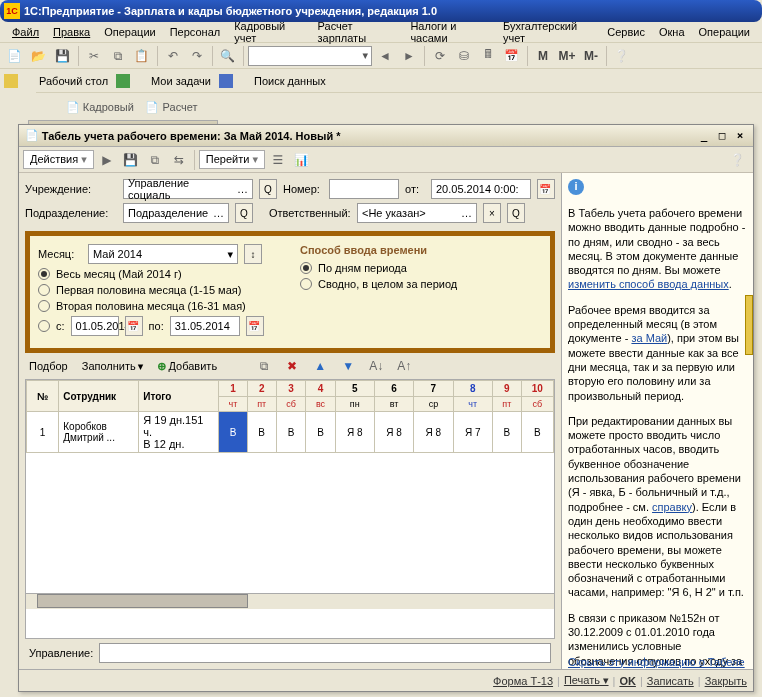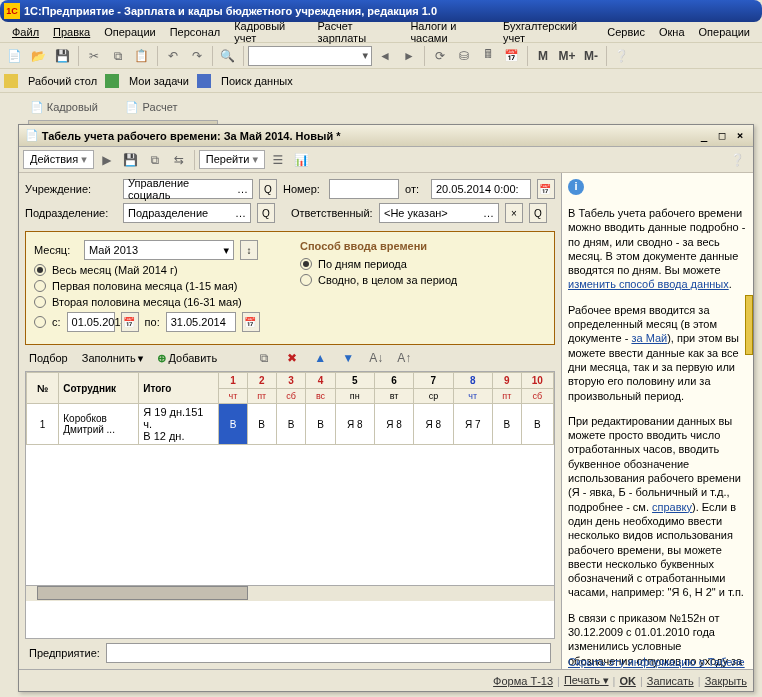--- a/index.html
+++ b/index.html
@@ -24,7 +24,7 @@
 
   
   .toolbar2 { background: #eae6d6; height: 24px; display: flex; align-items: center; padding: 0 4px; gap: 8px; border-top: 1px solid #d4cfb8; }
-  .toolbar2 .item { display: flex; align-items: center; gap: 10px; }
+  .toolbar2 .item { display: flex; align-items: center; gap: 21px; }
   .icon-sq { width: 14px; height: 14px; display: inline-block; }
   .y { background: #e6c64a; } .g { background: #4a9e4a; } .b { background: #4a6ec4; }
 

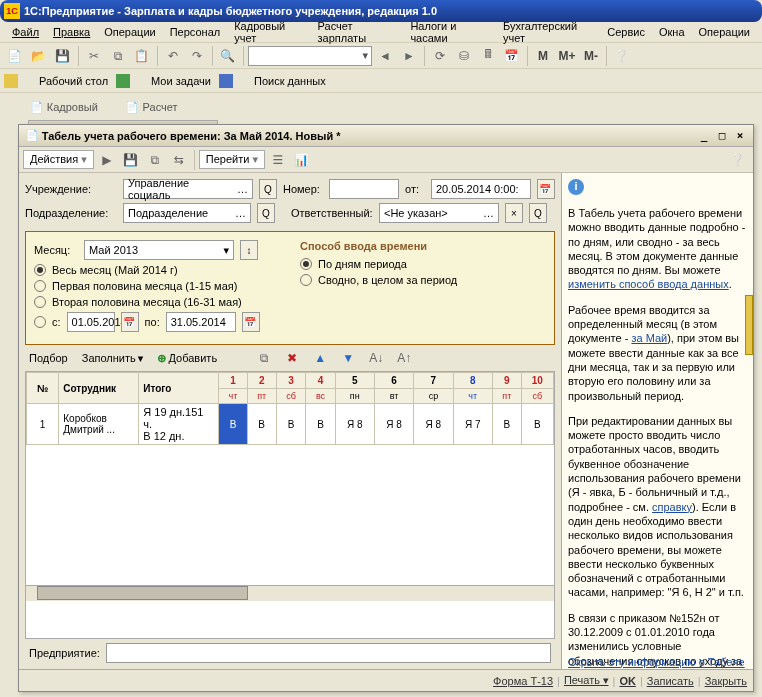--- a/index.html
+++ b/index.html
@@ -29,7 +29,7 @@
   .y { background: #e6c64a; } .g { background: #4a9e4a; } .b { background: #4a6ec4; }
 
   
-  .bgtabs { background: #eae6d6; height: 20px; display:flex; align-items:center; padding:14px 30px; gap:28px; font-size:10px; color:#555; border-top:1px solid #d4cfb8; }
+  .bgtabs { background: #eae6d6; height: 20px; display:flex; align-items:center; padding:14px 30px; gap:12px; font-size:10px; color:#555; border-top:1px solid #d4cfb8;margin-left:36px; }
 
   
   .subwin { position: absolute; left: 18px; top: 124px; width: 736px; height: 568px; border: 1px solid #888; background: #eae6d6; box-shadow: 2px 2px 4px rgba(0,0,0,0.2); }

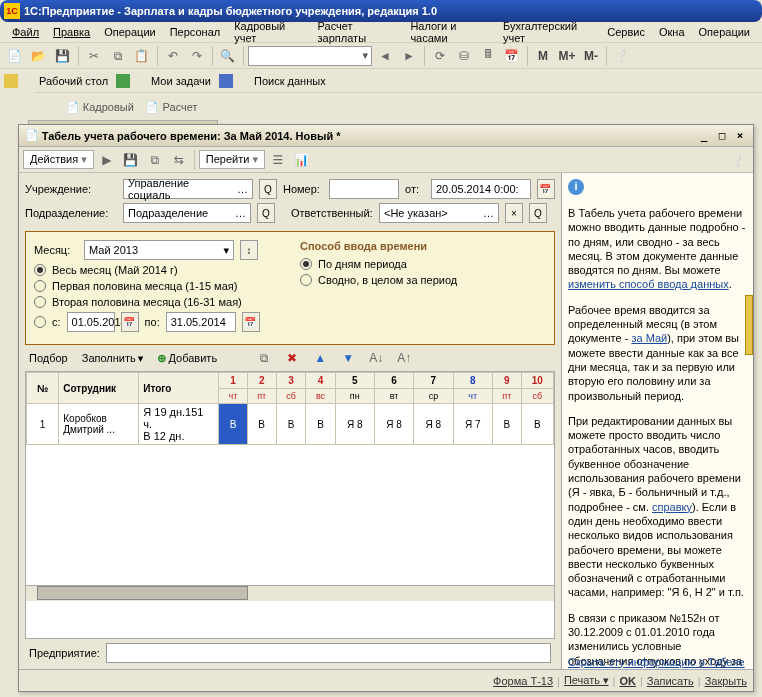--- a/index.html
+++ b/index.html
@@ -215,7 +215,7 @@
 
       <div class="form-row">
         <label>Подразделение:</label>
-        <div class="input dd" style="width:128px">
+        <div class="input dd" style="width:106px">
             <span>Подразделение</span>
           </div>
         <span class="ibtn">Q</span>

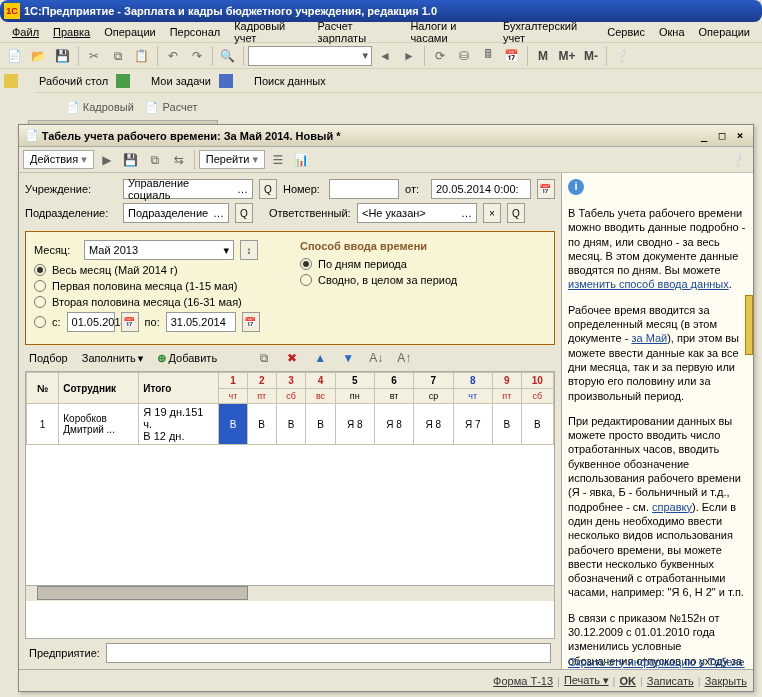--- a/index.html
+++ b/index.html
@@ -58,7 +58,7 @@
   .ibtn { width: 18px; height: 20px; border: 1px solid #999; background: #f4f0e0; display:flex;align-items:center;justify-content:center; font-size:10px; }
 
   
-  .panel { background: #f8f4d6; border: 1px solid #a16207; padding: 8px; margin-top: 4px; display: flex; gap: 20px; }
+  .panel { background: #f8f4d6; border: 5px solid #a16207; padding: 8px; margin-top: 4px; display: flex; gap: 20px; }
   .panel .col { flex: 1; }
   .panel .hdr { color: #8a5a2a; font-weight: bold; margin-bottom: 6px; }
   .radio-row { display: flex; align-items: center; gap: 6px; margin: 4px 0; }

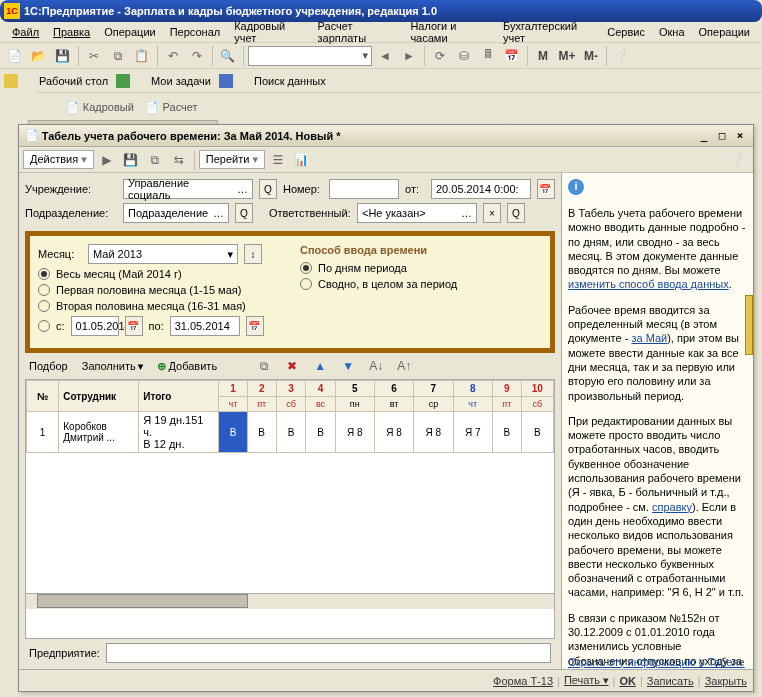--- a/index.html
+++ b/index.html
@@ -232,7 +232,7 @@
           <div class="form-row">
             <label style="min-width:44px">Месяц:</label>
             <div class="input dd2" style="width:150px">
-                <span>Май 2013</span>
+                <span>Май 2014</span>
               </div>
             <span class="ibtn">↕</span>
           </div>

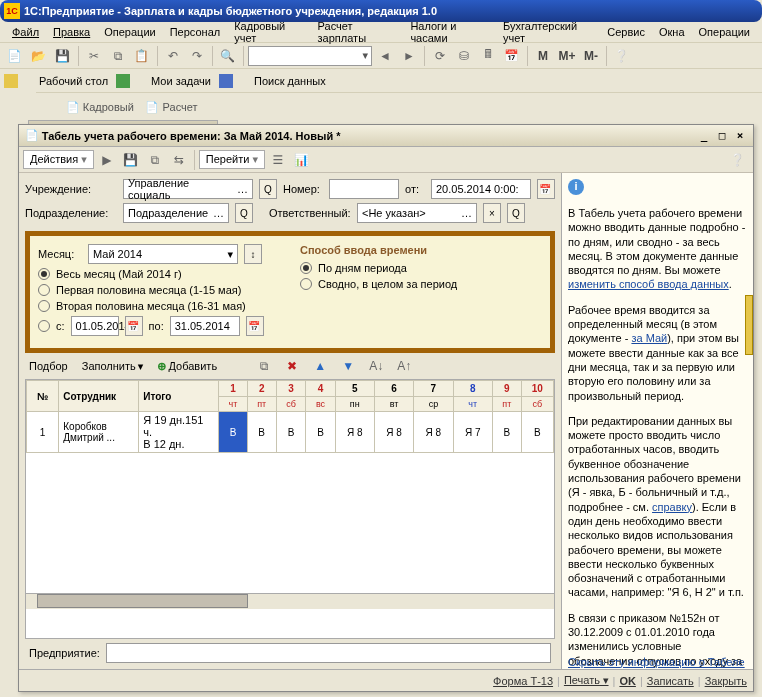--- a/index.html
+++ b/index.html
@@ -346,7 +346,7 @@
       </div>
 
       <div class="comment-row">
-        <label>Предприятие:</label>
+        <label>Управление:</label>
         <div class="input" style="flex:1">
             <span></span>
           </div>

